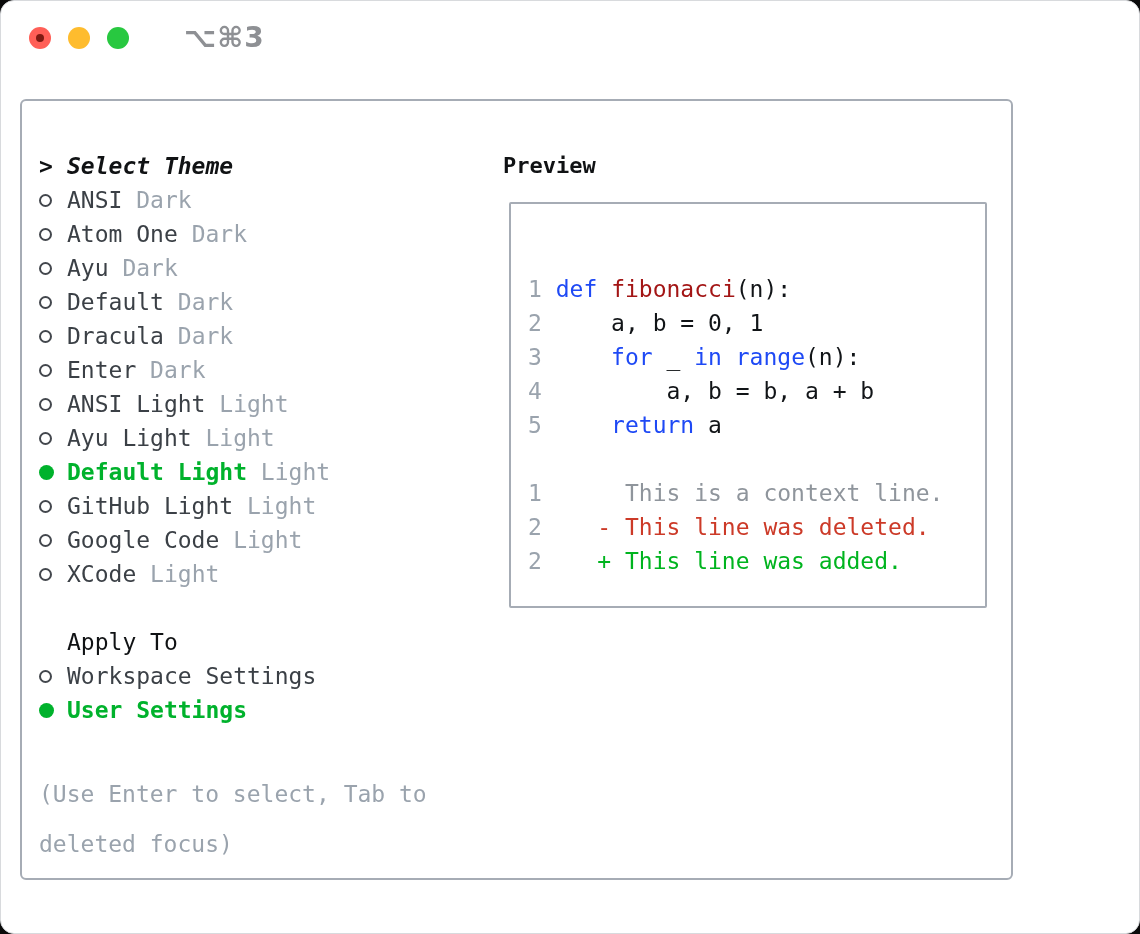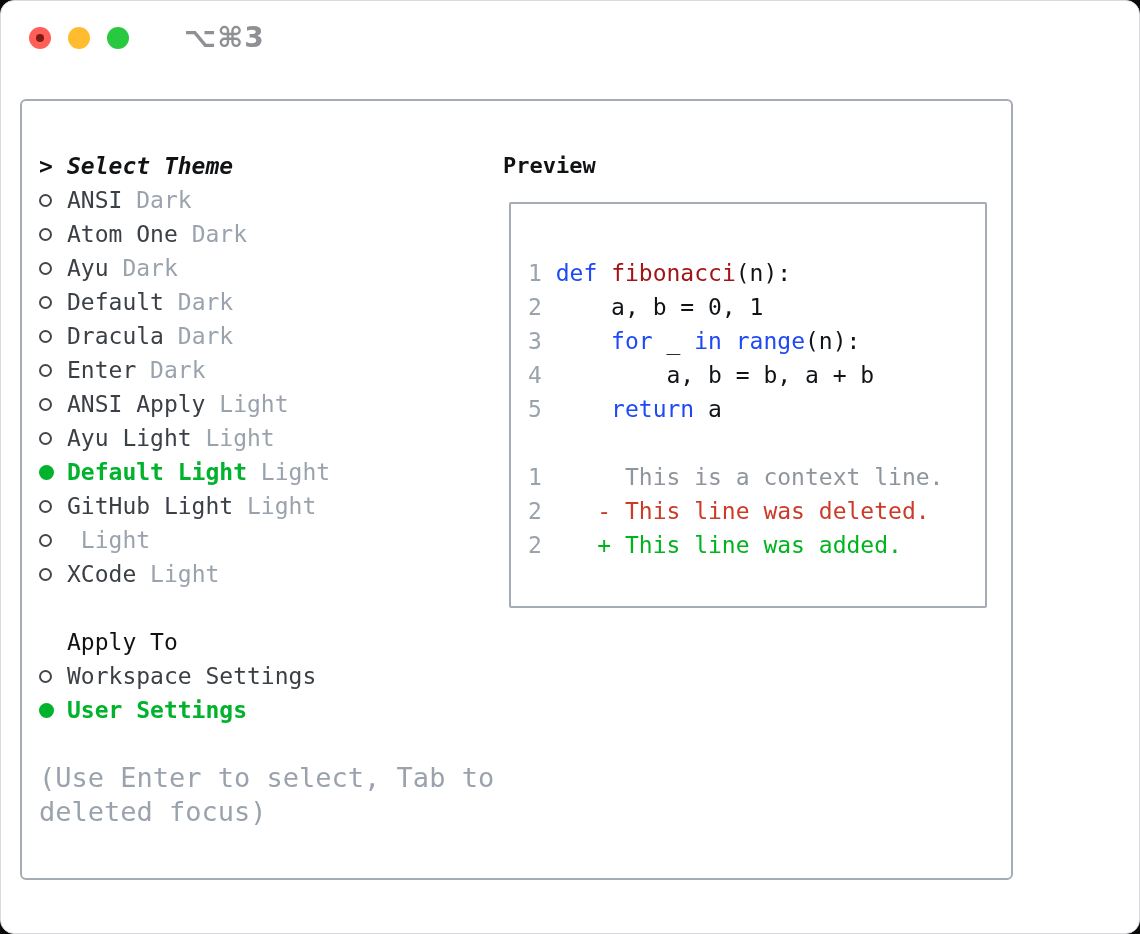--- a/index.html
+++ b/index.html
@@ -61,7 +61,7 @@
     overflow:hidden;
   }
   .code-box pre{
-    margin:0;padding:52px 0 0 17px;
+    margin:0;padding:68px 0 0 17px;
     font-family:"DejaVu Sans Mono","Liberation Mono",monospace;
     font-size:23px;line-height:34px;
     color:var(--ink-black,#101214);

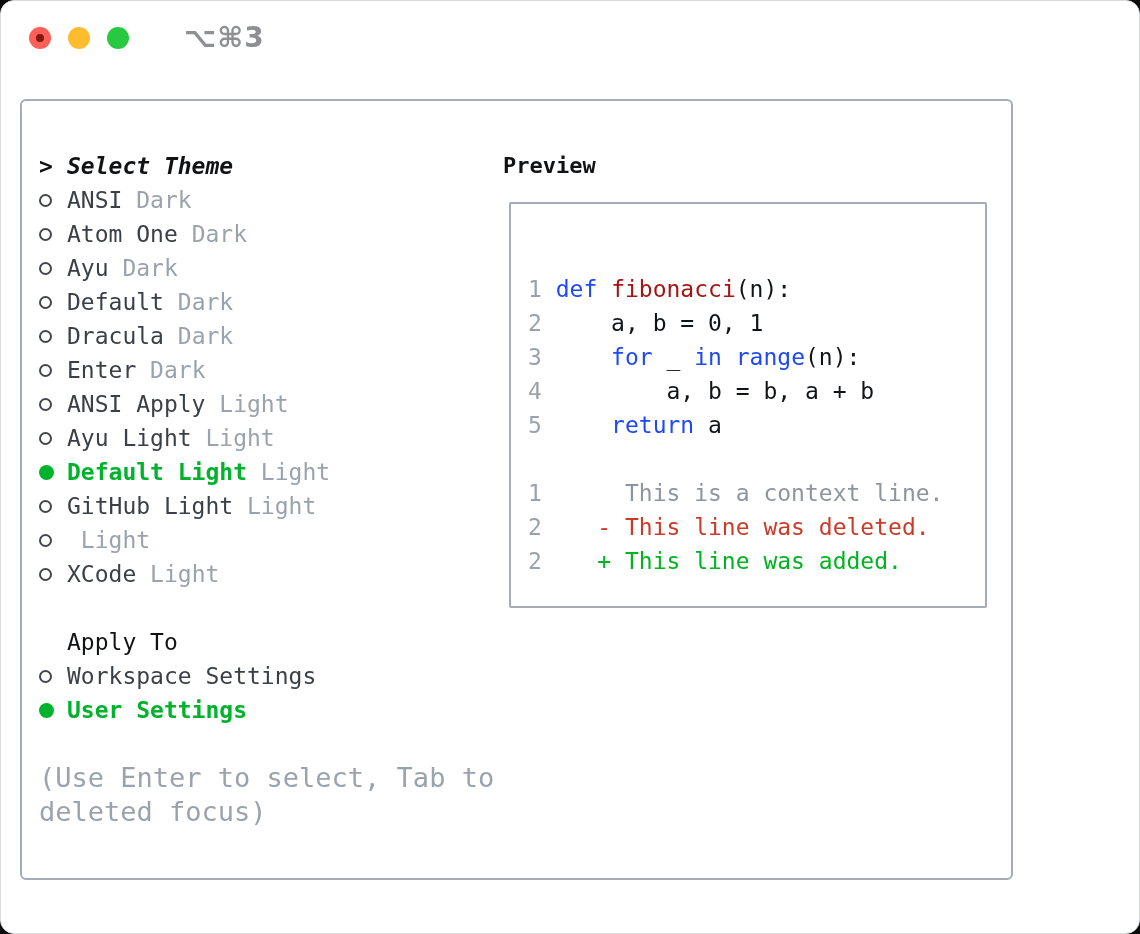--- a/index.html
+++ b/index.html
@@ -104,7 +104,7 @@
           <div class="row"><span class="bullet"><span class="ring"></span></span><span class="iname">Default</span><span class="variant"> Dark</span></div>
           <div class="row"><span class="bullet"><span class="ring"></span></span><span class="iname">Dracula</span><span class="variant"> Dark</span></div>
           <div class="row"><span class="bullet"><span class="ring"></span></span><span class="iname">Enter</span><span class="variant"> Dark</span></div>
-          <div class="row"><span class="bullet"><span class="ring"></span></span><span class="iname">ANSI Apply</span><span class="variant"> Light</span></div>
+          <div class="row"><span class="bullet"><span class="ring"></span></span><span class="iname">ANSI Light</span><span class="variant"> Light</span></div>
           <div class="row"><span class="bullet"><span class="ring"></span></span><span class="iname">Ayu Light</span><span class="variant"> Light</span></div>
           <div class="row"><span class="bullet"><span class="dotfill"></span></span><span class="iname sel">Default Light</span><span class="variant"> Light</span></div>
           <div class="row"><span class="bullet"><span class="ring"></span></span><span class="iname">GitHub Light</span><span class="variant"> Light</span></div>

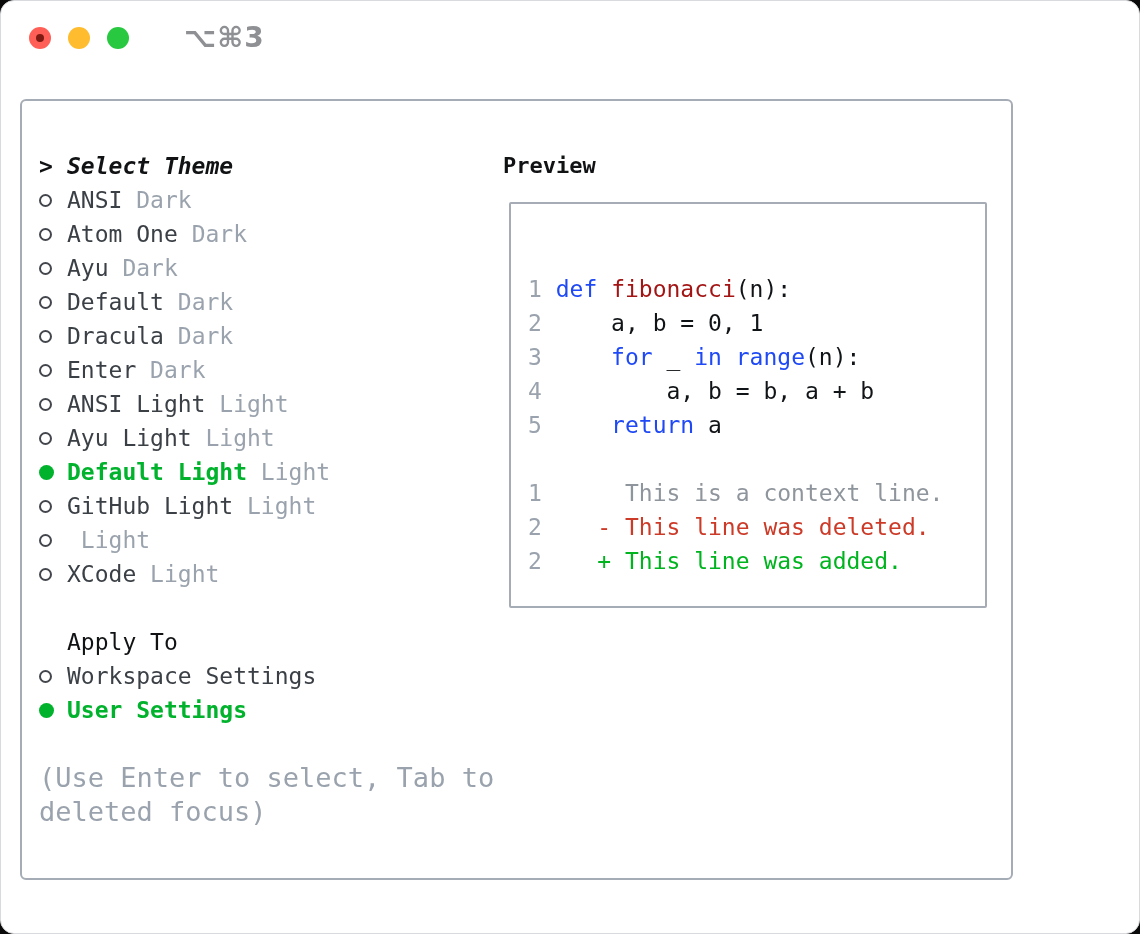--- a/index.html
+++ b/index.html
@@ -108,7 +108,7 @@
           <div class="row"><span class="bullet"><span class="ring"></span></span><span class="iname">Ayu Light</span><span class="variant"> Light</span></div>
           <div class="row"><span class="bullet"><span class="dotfill"></span></span><span class="iname sel">Default Light</span><span class="variant"> Light</span></div>
           <div class="row"><span class="bullet"><span class="ring"></span></span><span class="iname">GitHub Light</span><span class="variant"> Light</span></div>
-          <div class="row"><span class="bullet"><span class="ring"></span></span><span class="variant"> Light</span></div>
+          <div class="row"><span class="bullet"><span class="ring"></span></span><span class="iname">Google Code</span><span class="variant"> Light</span></div>
           <div class="row"><span class="bullet"><span class="ring"></span></span><span class="iname">XCode</span><span class="variant"> Light</span></div>
         </div>
 

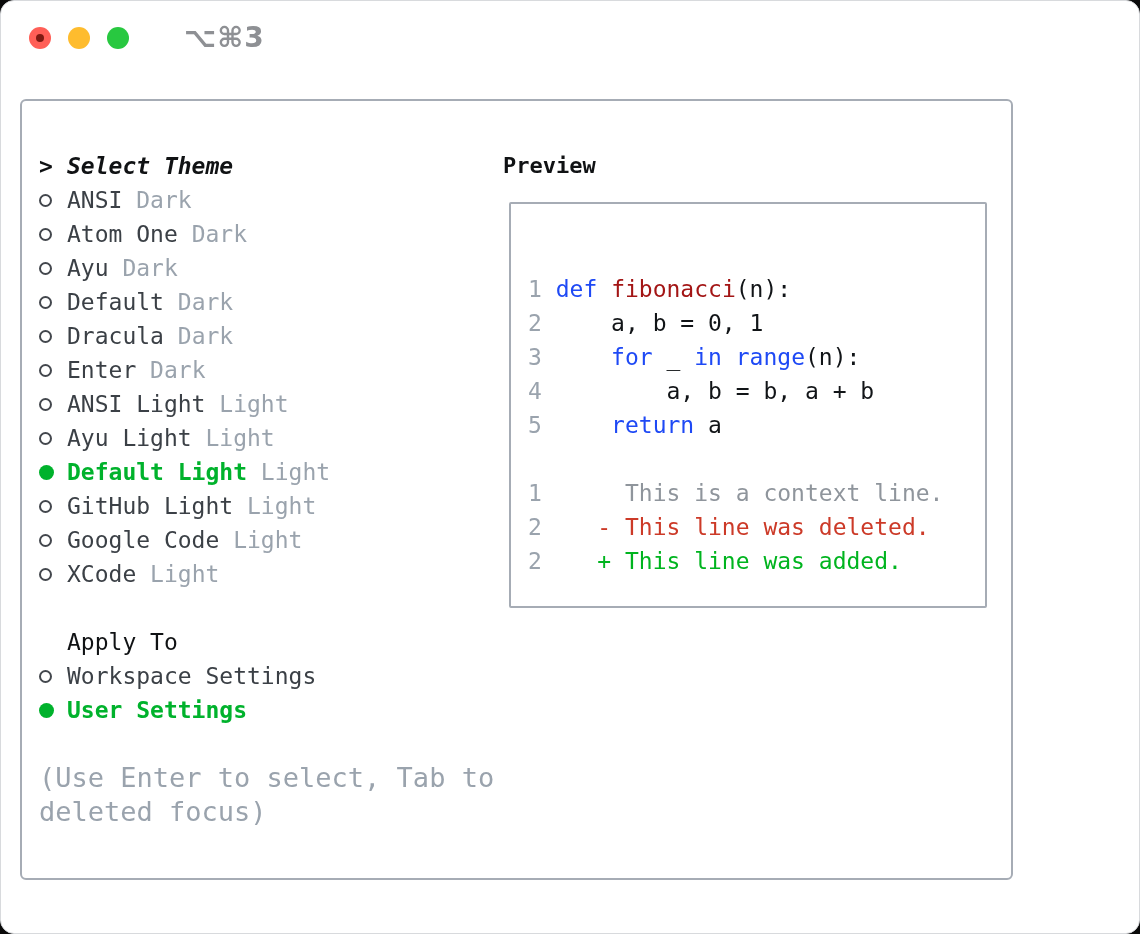--- a/index.html
+++ b/index.html
@@ -48,7 +48,7 @@
   .iname{color:var(--item-gray,#3b4046);}
   .iname.sel{color:var(--accent-green,#00b22c);font-weight:bold;}
   .variant{color:var(--muted-gray,#9aa3ad);text-align:right;}
-  .help{margin-top:0;color:var(--muted-gray,#9aa3ad);font-size:27px;line-height:34px;white-space:pre;}
+  .help{margin-top:16px;color:var(--muted-gray,#9aa3ad);font-size:23px;line-height:34px;white-space:pre;}
   
   .preview-title{position:absolute;left:481px;top:48px;font-size:22px;line-height:34px;font-weight:bold;color:var(--ink-black,#101214);}
   .code-box{

